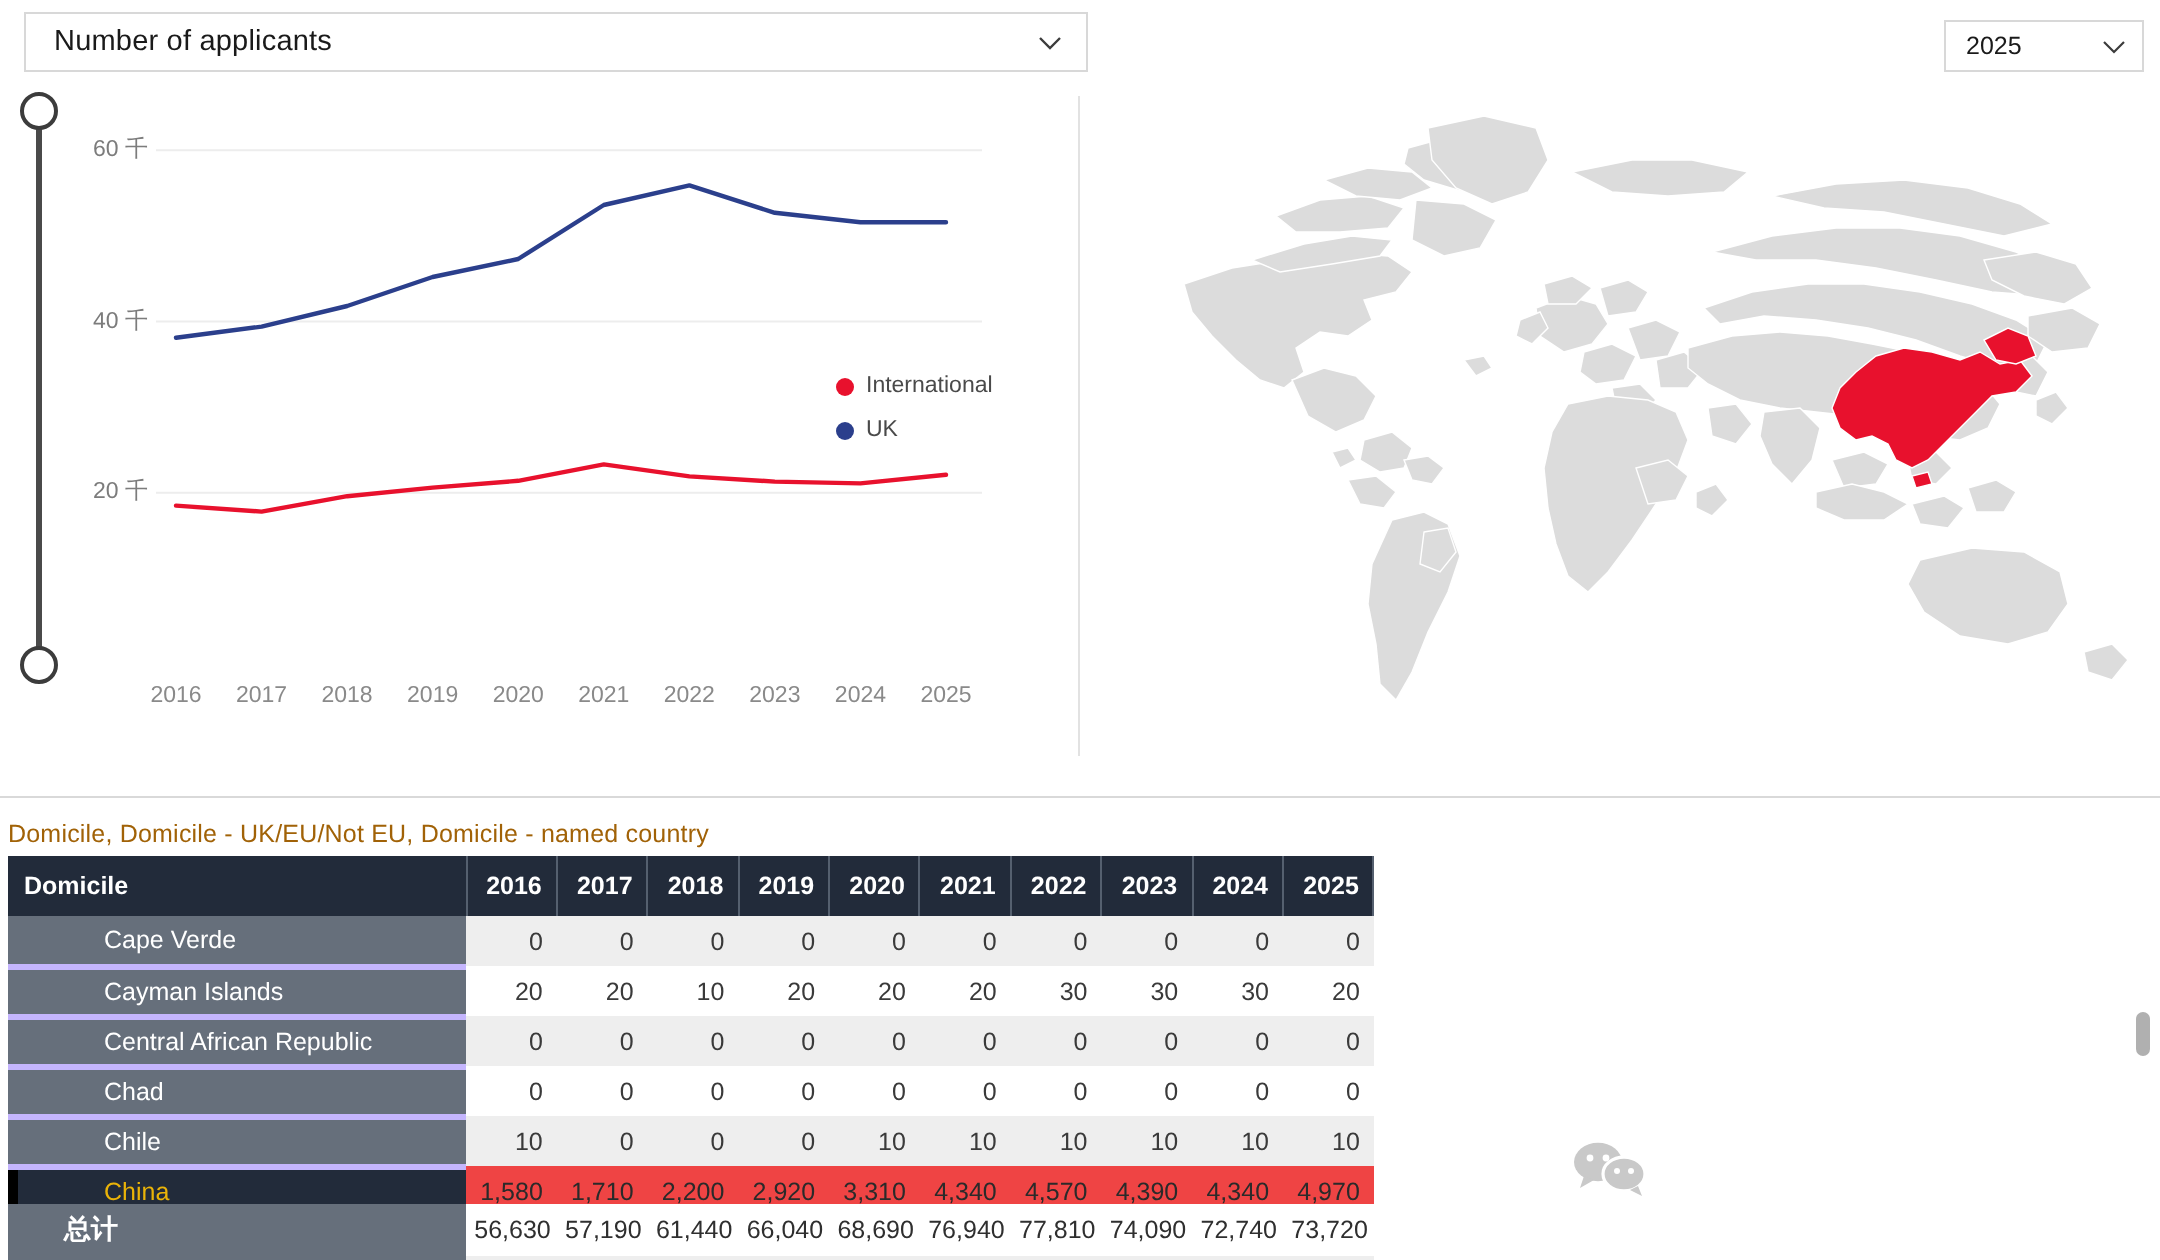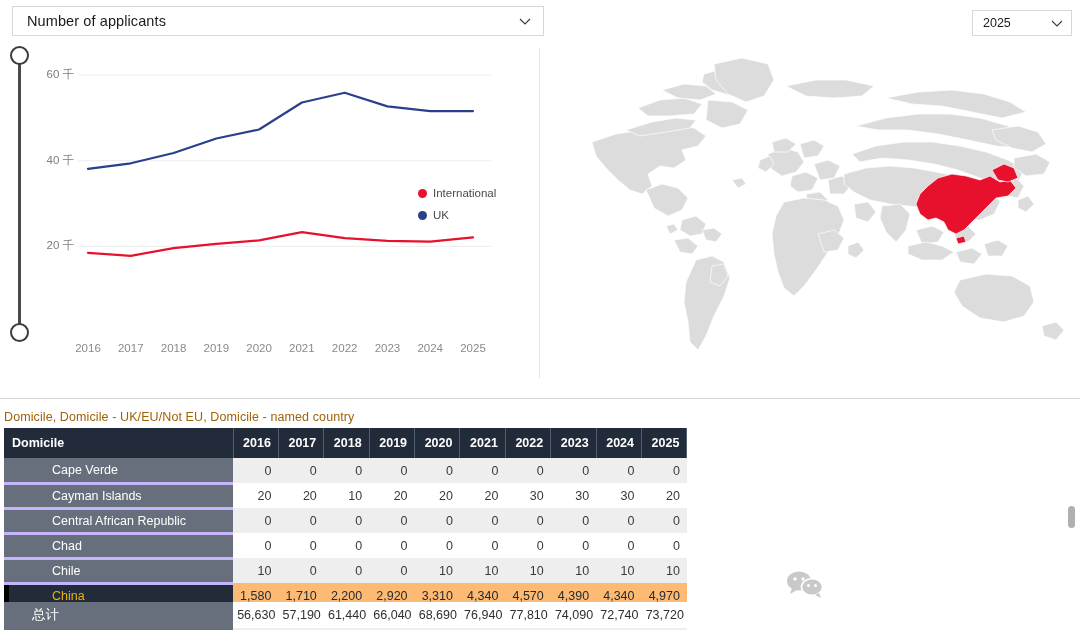--- a/index.html
+++ b/index.html
@@ -117,7 +117,7 @@
     background: #222b3a; color: #eab308;
     box-shadow: inset 5px 0 0 0 #000000;
   }
-  tbody tr.sel td.val { background: #fdba74; color: #2a2a2a; }
+  tbody tr.sel td.val { background: #ef4444; color: #2a2a2a; }
 
   .total-row {
     position: absolute; left: 4px; top: 602px; width: 683px; height: 26px;

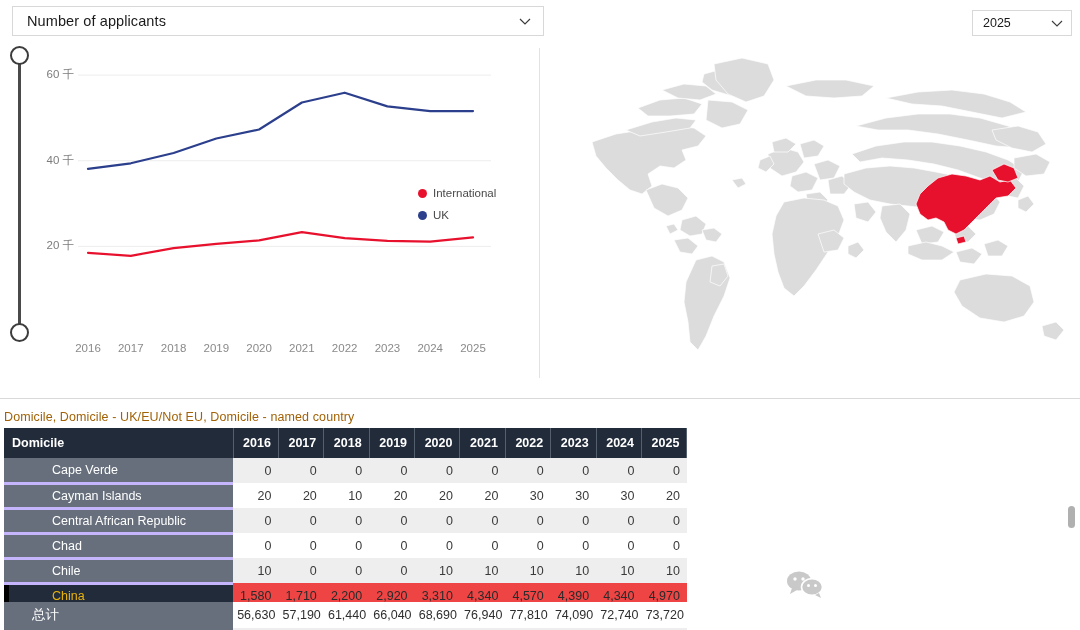--- a/index.html
+++ b/index.html
@@ -125,7 +125,7 @@
   }
   .total-row .tl {
     width: 229px; height: 26px; background: #666f7b; color: #fff;
-    font-size: 13.5px; font-weight: normal;
+    font-size: 13.5px; font-weight: bold;
     display: flex; align-items: center; padding-left: 28px;
   }
   .total-row .tvals {

